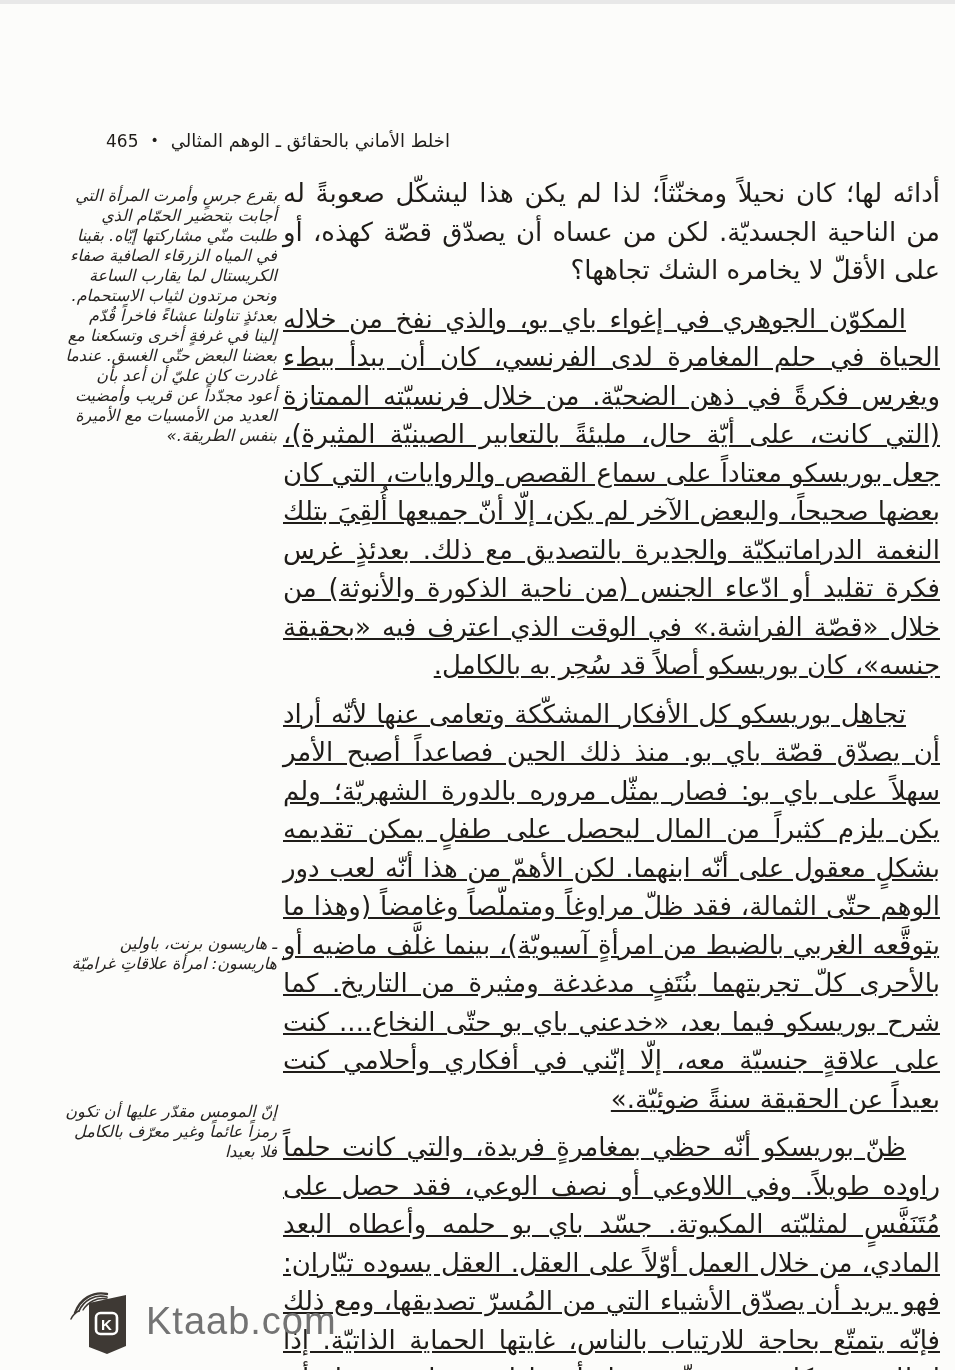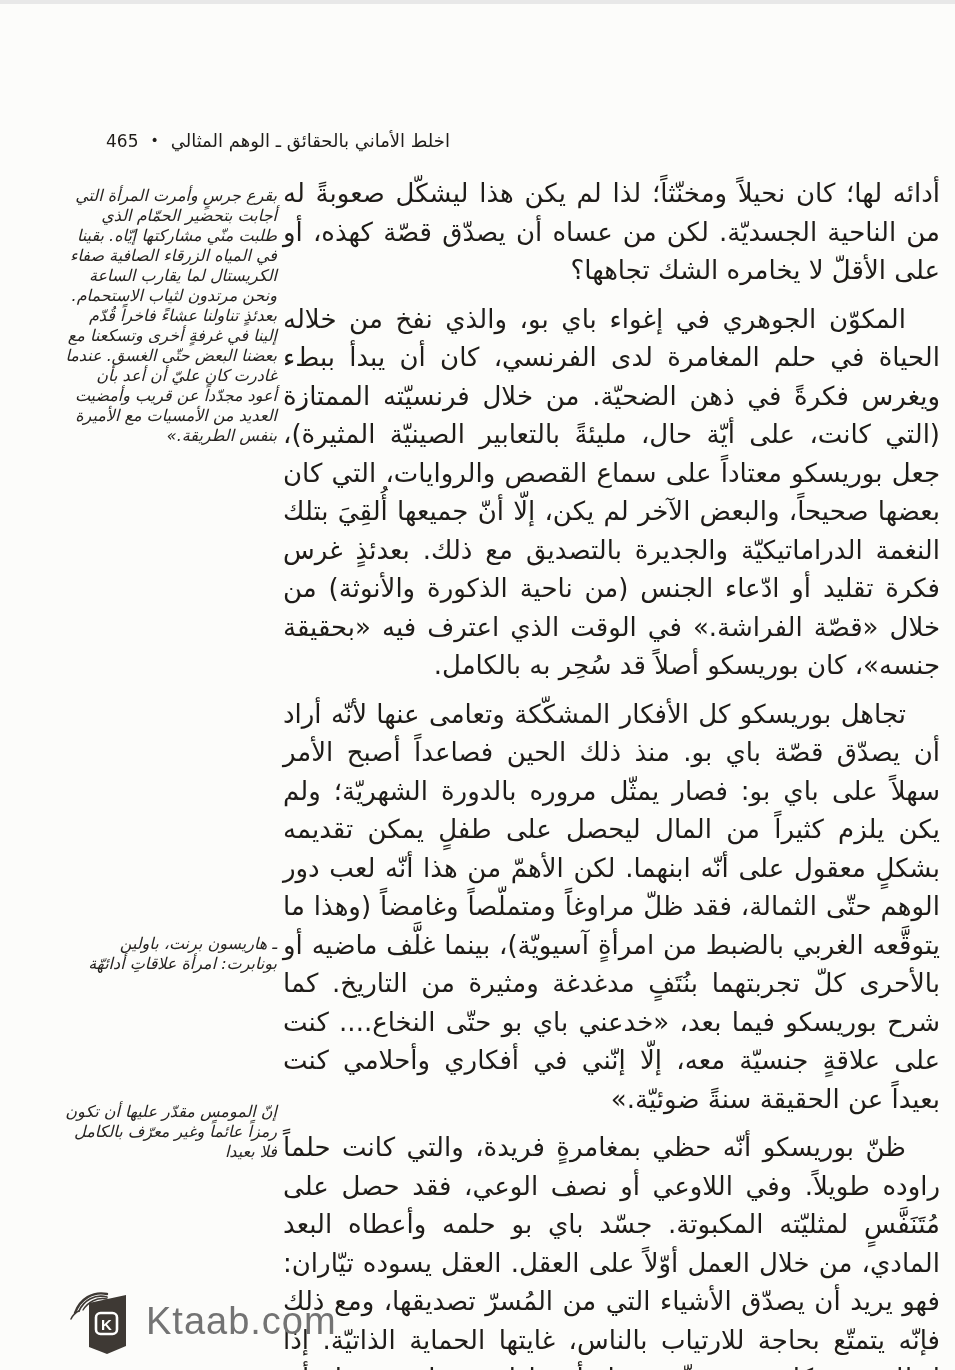--- a/index.html
+++ b/index.html
@@ -53,6 +53,7 @@
   }
   .para.indent {
     text-indent: 34px;
+    text-decoration: underline;
   }
   
   .margin-note {

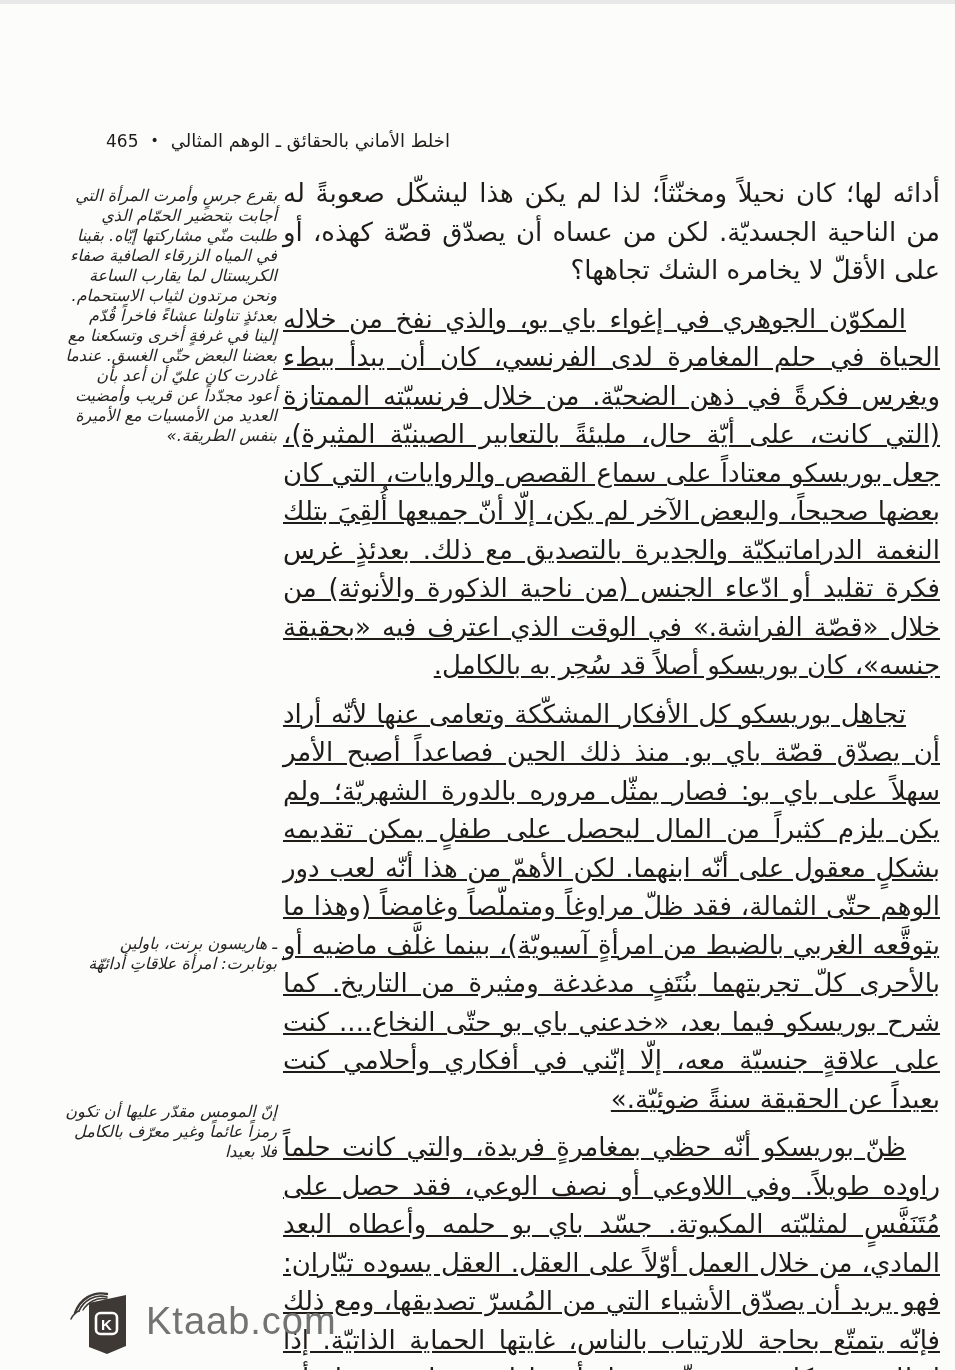--- a/index.html
+++ b/index.html
@@ -104,7 +104,7 @@
   </div>
 
   <div class="margin-note note1">بقرع جرسٍ وأمرت المرأة التي أجابت بتحضير الحمّام الذي طلبت منّي مشاركتها إيّاه. بقينا في المياه الزرقاء الصافية صفاء الكريستال لما يقارب الساعة ونحن مرتدون لثياب الاستحمام. بعدئذٍ تناولنا عشاءً فاخراً قُدّم إلينا في غرفةٍ أخرى وتسكعنا مع بعضنا البعض حتّى الغسق. عندما غادرت كان عليّ أن أعد بأن أعود مجدّداً عن قريب وأمضيت العديد من الأمسيات مع الأميرة بنفس الطريقة.»</div>
-  <div class="margin-note note2">ـ هاريسون برنت، باولين بونابرت: امرأة علاقاتِ أدائهّة</div>
+  <div class="margin-note note2">ـ هاريسون برنت، باولين هاريسون: امرأة علاقاتِ غراميّة</div>
   <div class="margin-note note3">إنّ المومس مقدّر عليها أن تكون رمزاً عائماً وغير معرّف بالكامل فلا بعيدا</div>
 
   <div class="footer">

